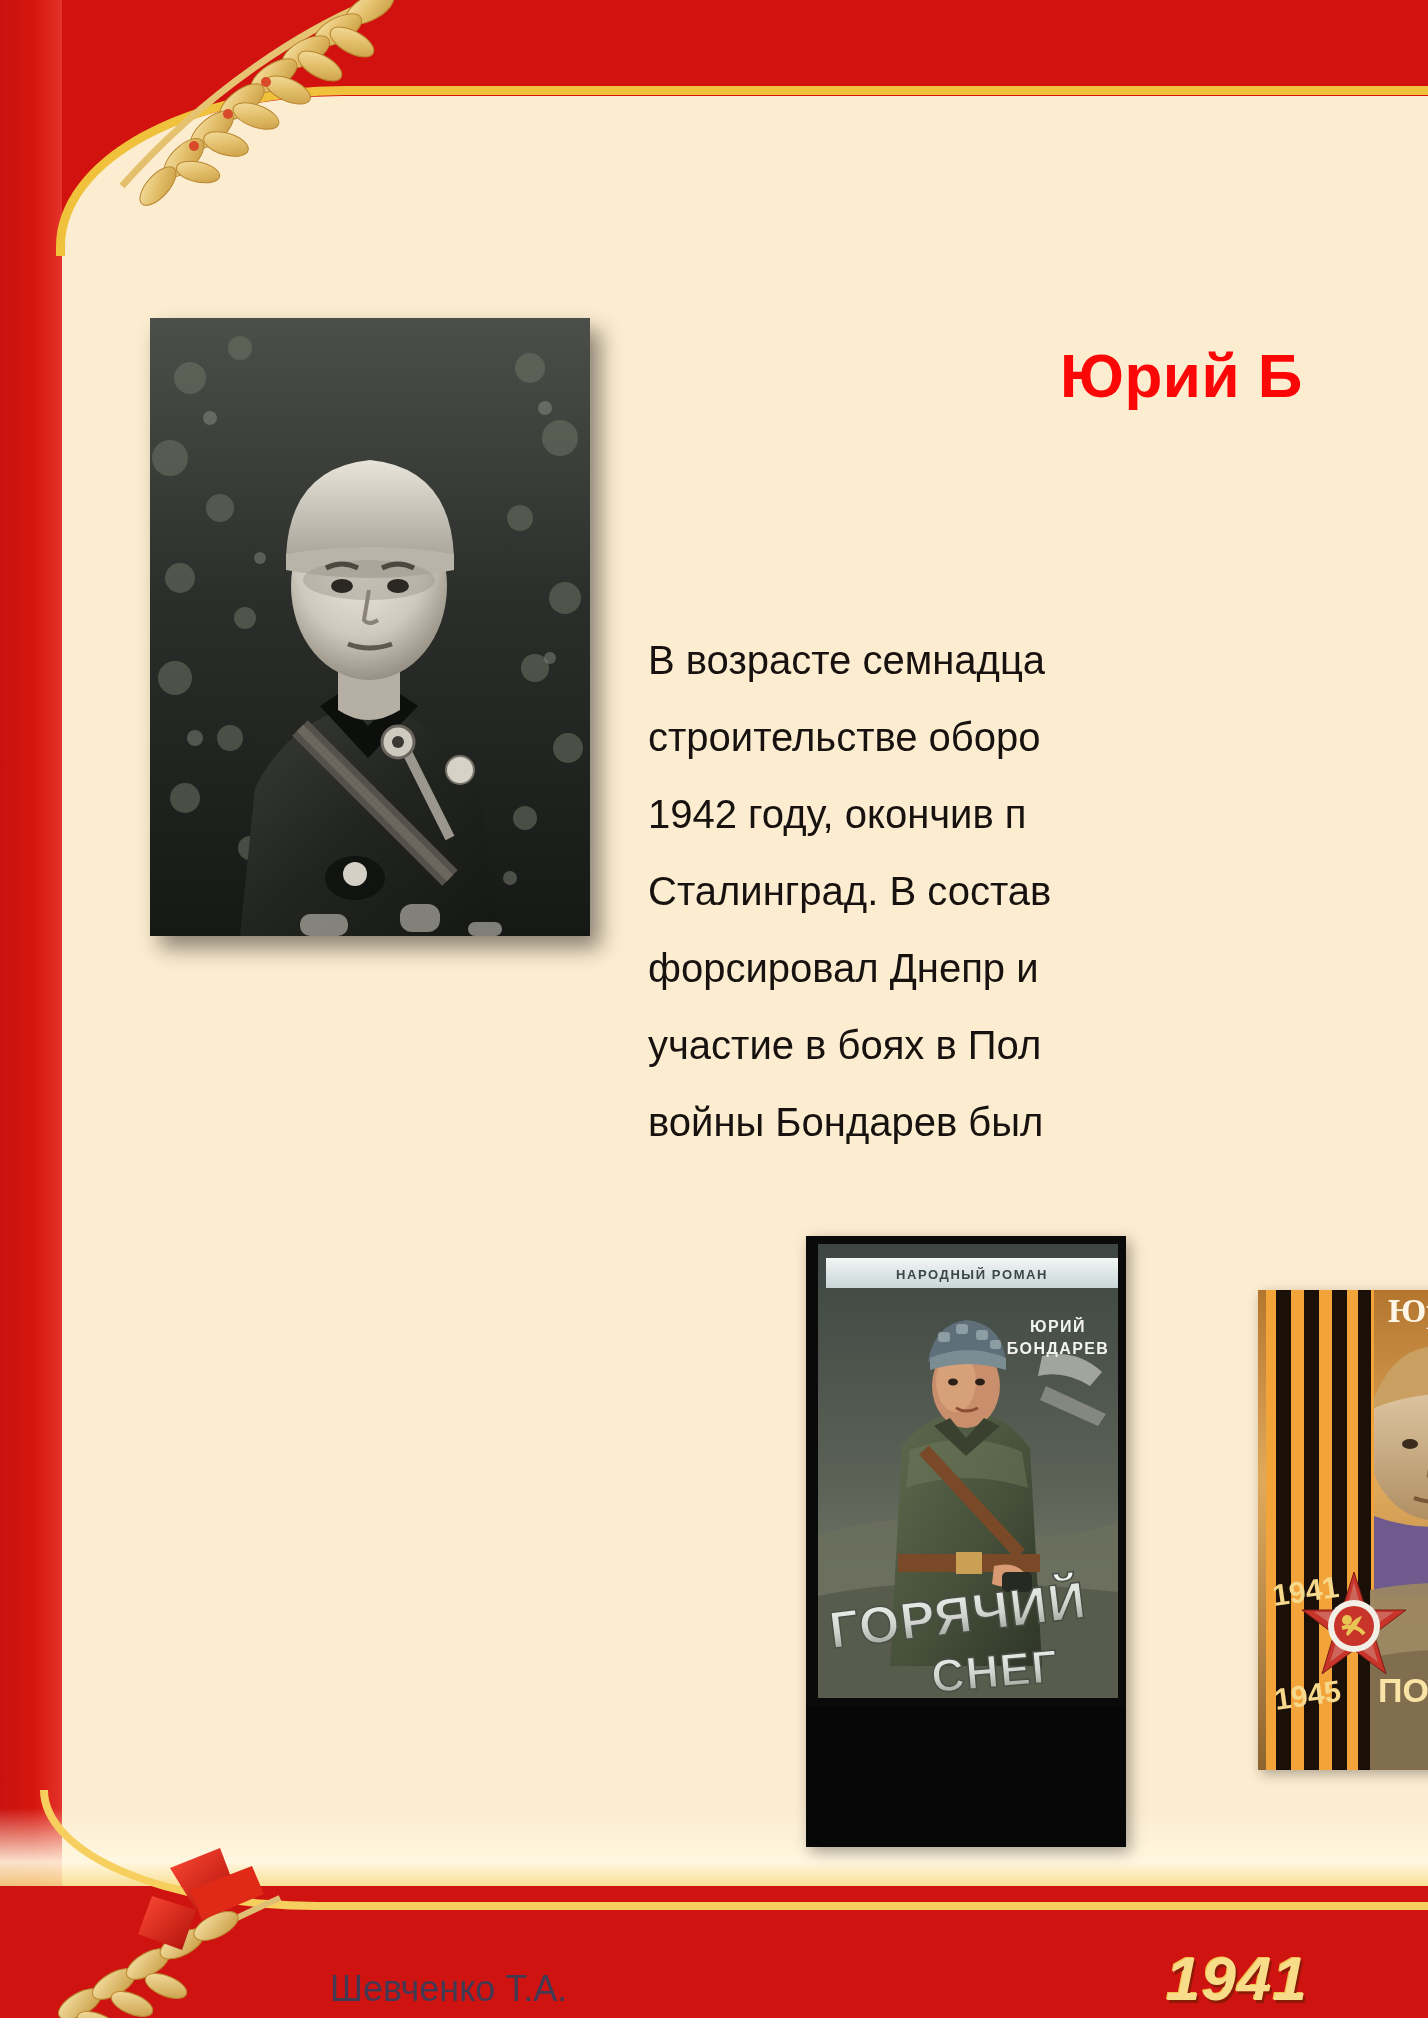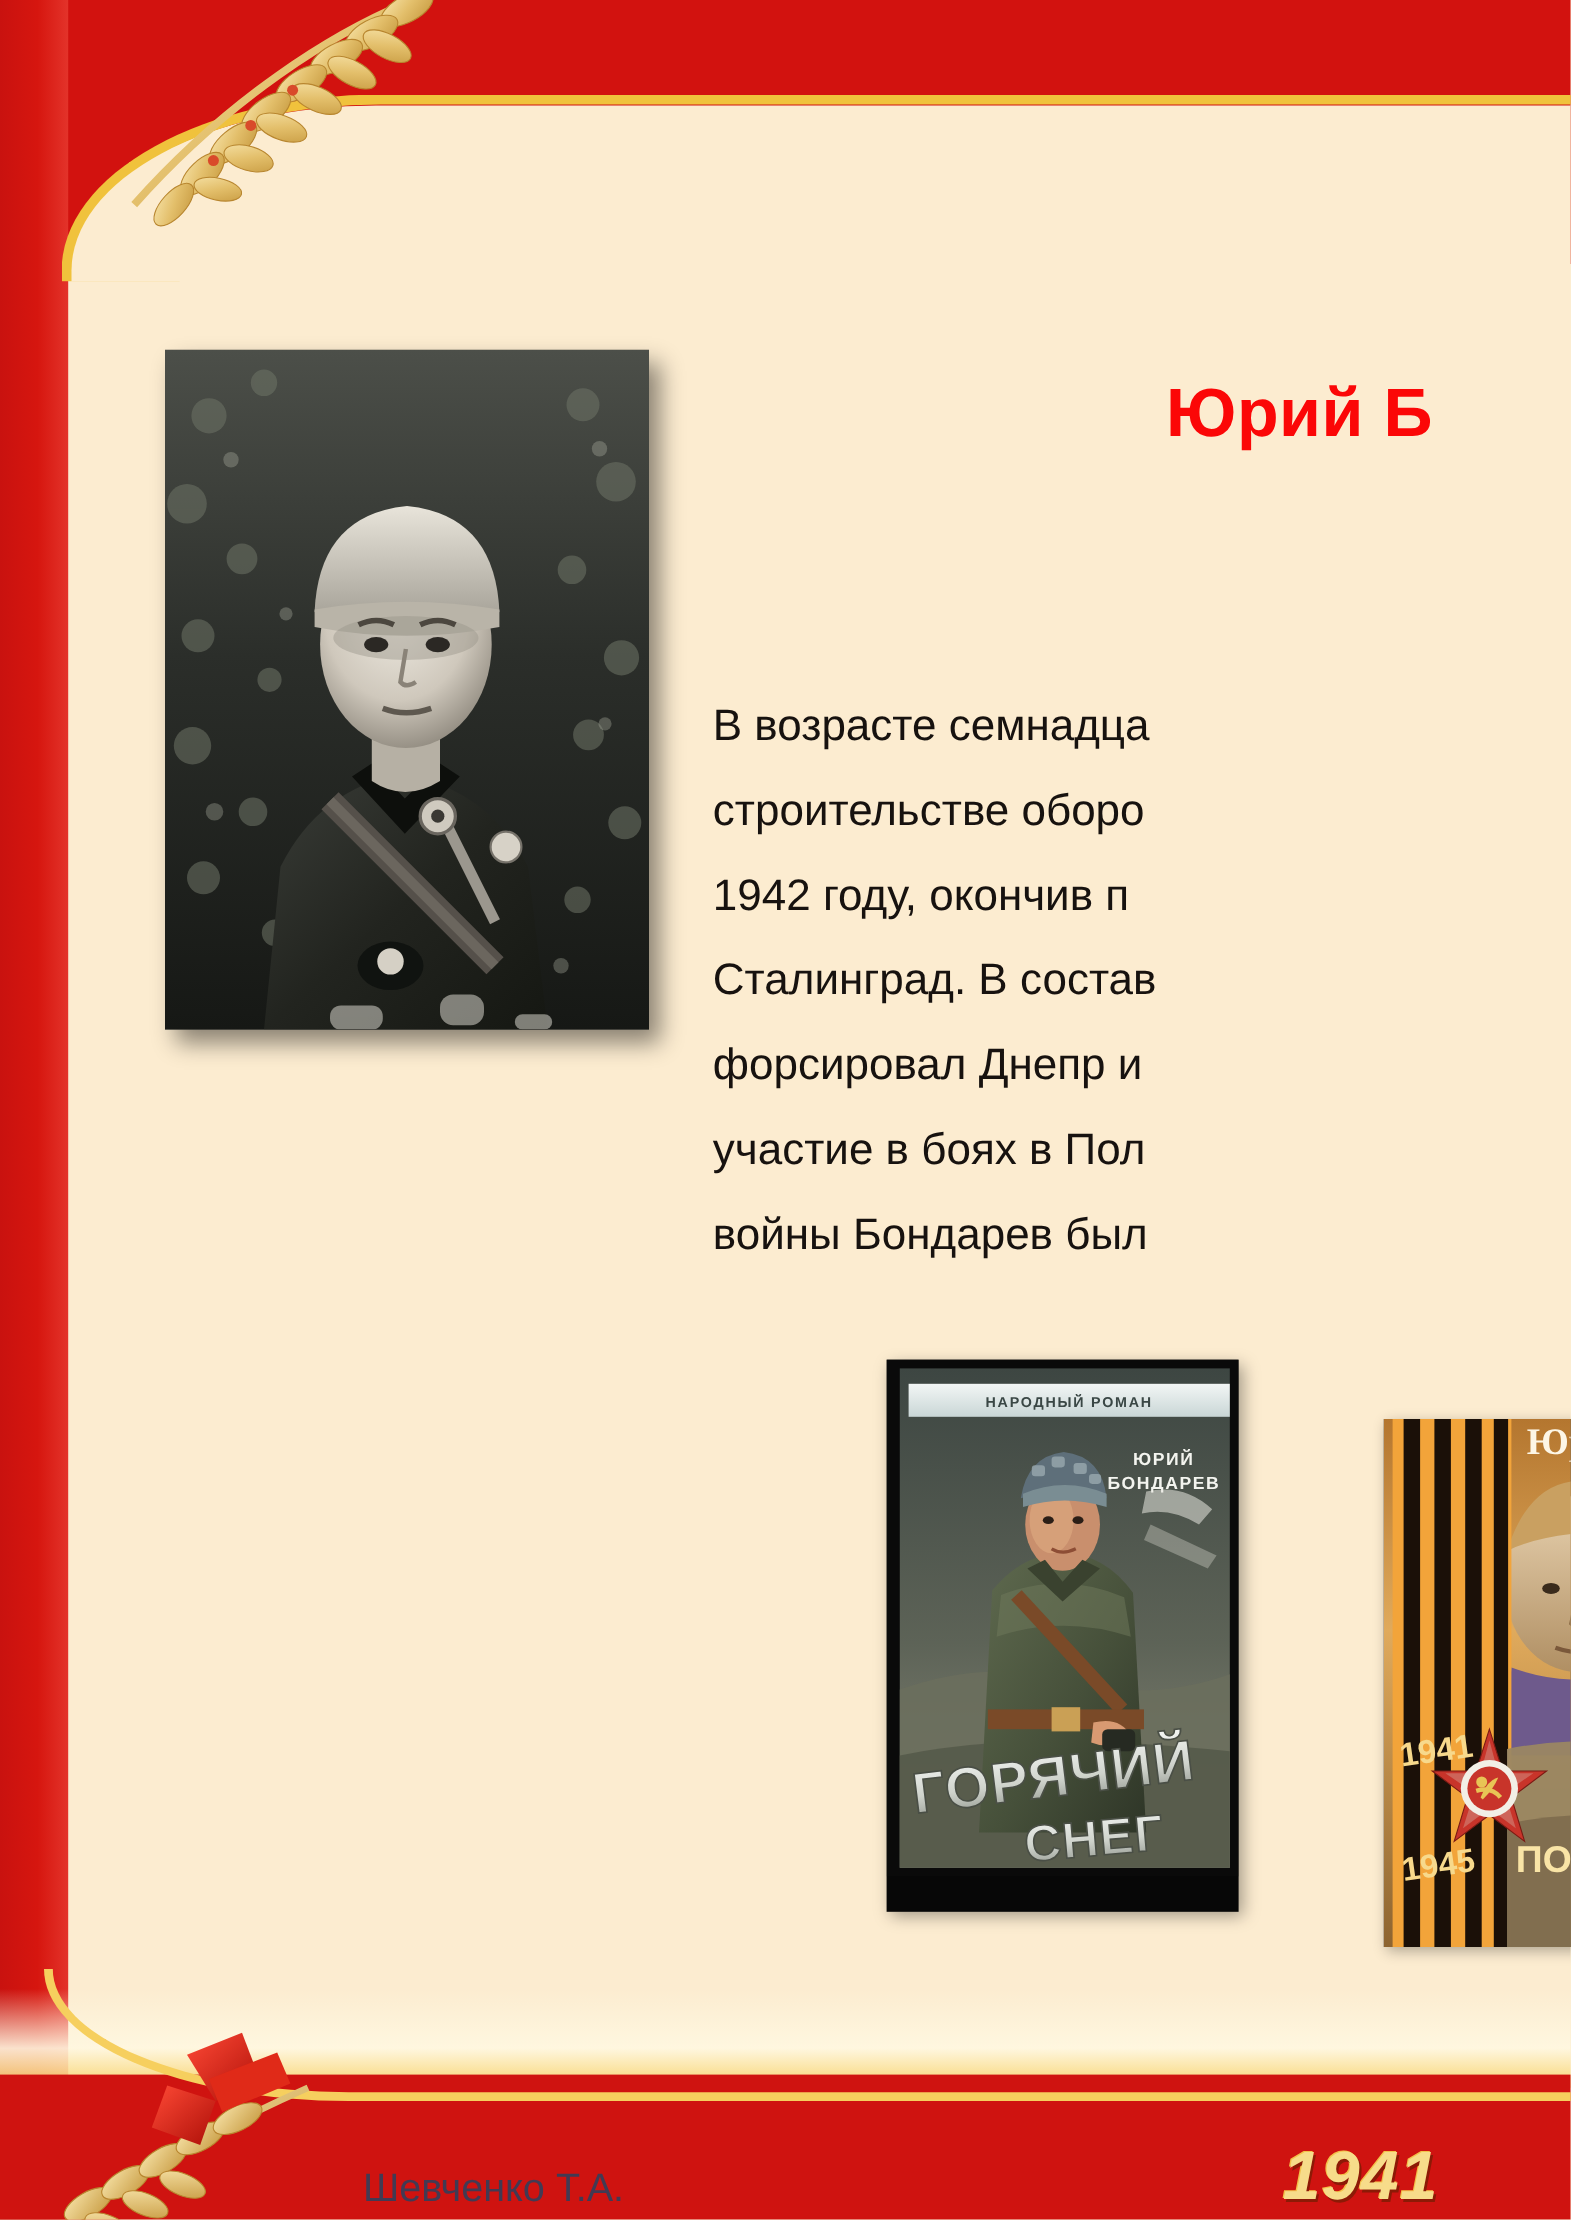--- a/index.html
+++ b/index.html
@@ -127,7 +127,7 @@
   .book {
     position: absolute;
     left: 806px; top: 1236px;
-    width: 320px; height: 502px;
+    width: 320px; height: 611px;
     z-index: 12;
     box-shadow: 4px 5px 14px rgba(0,0,0,.35);
     background: #070707;

